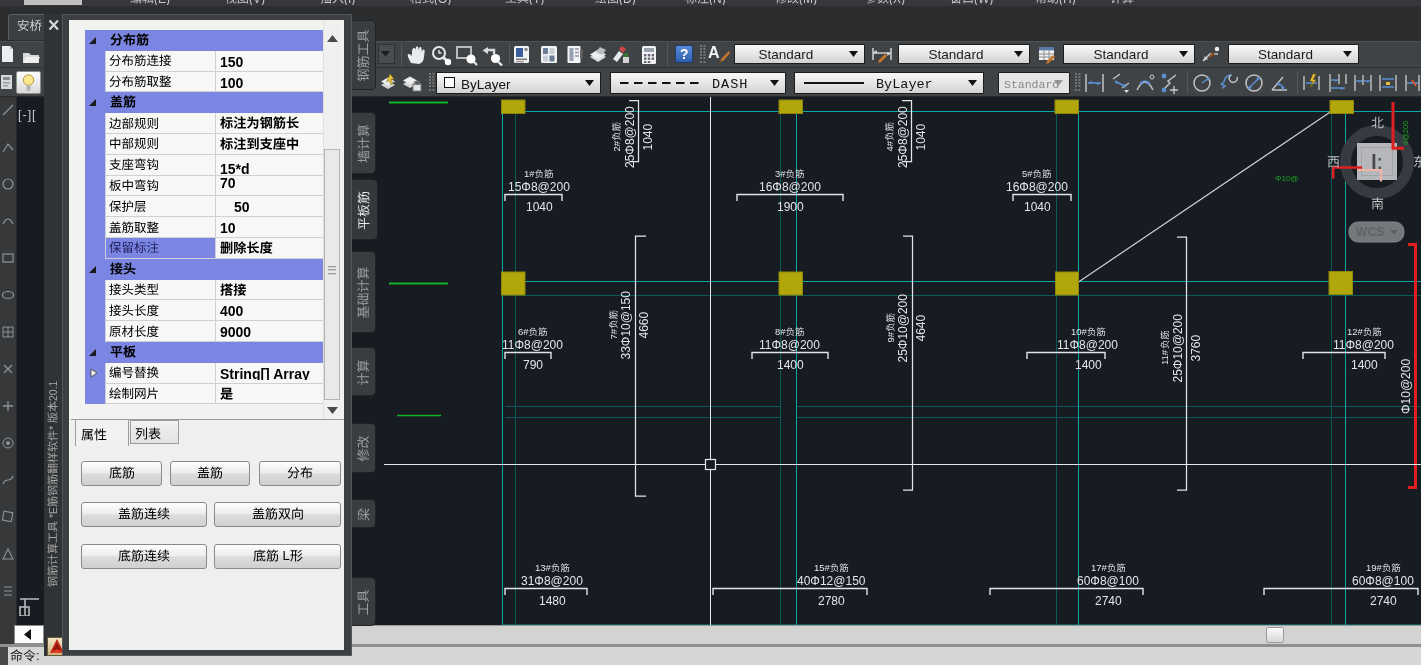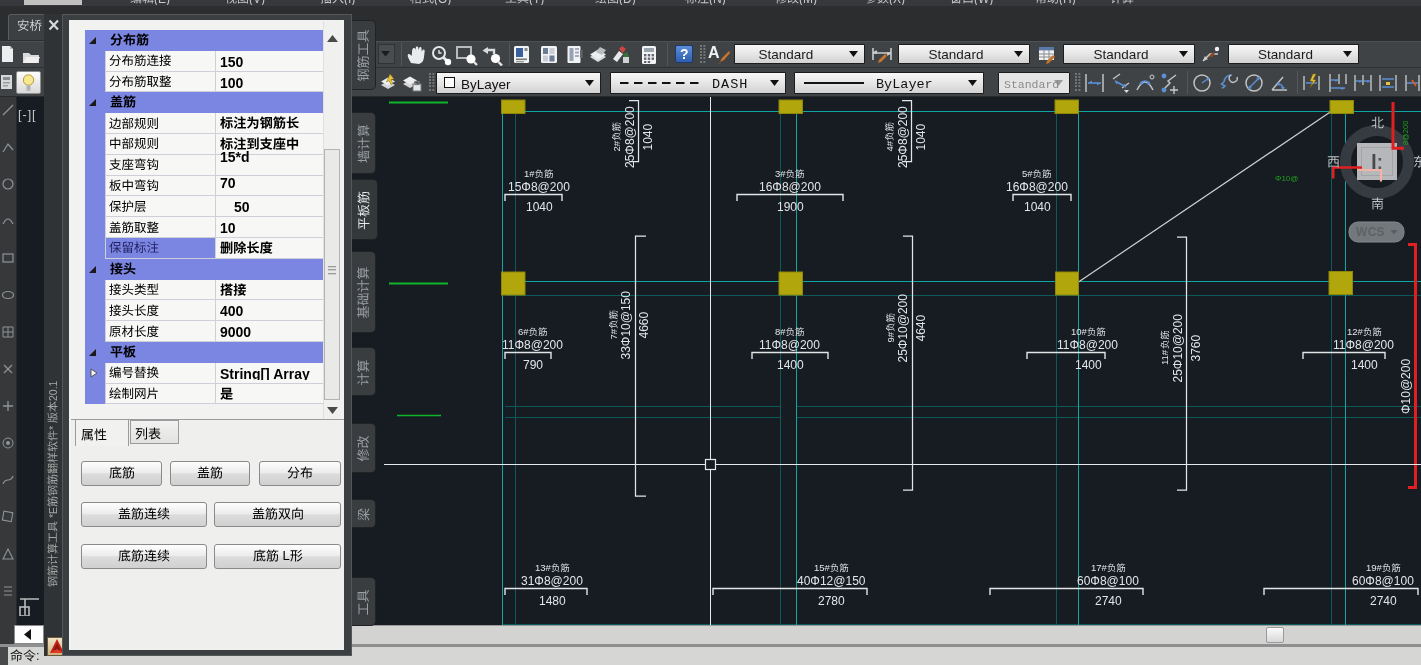--- a/index.html
+++ b/index.html
@@ -1254,7 +1254,7 @@
       </g>
     </svg>
   </div>
-<div style="position:absolute;left:219.5px;top:149px;line-height:0;">
+<div style="position:absolute;left:219.5px;top:161px;line-height:0;">
     <svg width="31" height="14" viewBox="0 0 31 14" fill="#000">
       <text xml:space="preserve" x="0.0" y="13.2" font-size="14" font-family="Liberation Sans, sans-serif" font-weight="bold">15*d</text>
     </svg>

